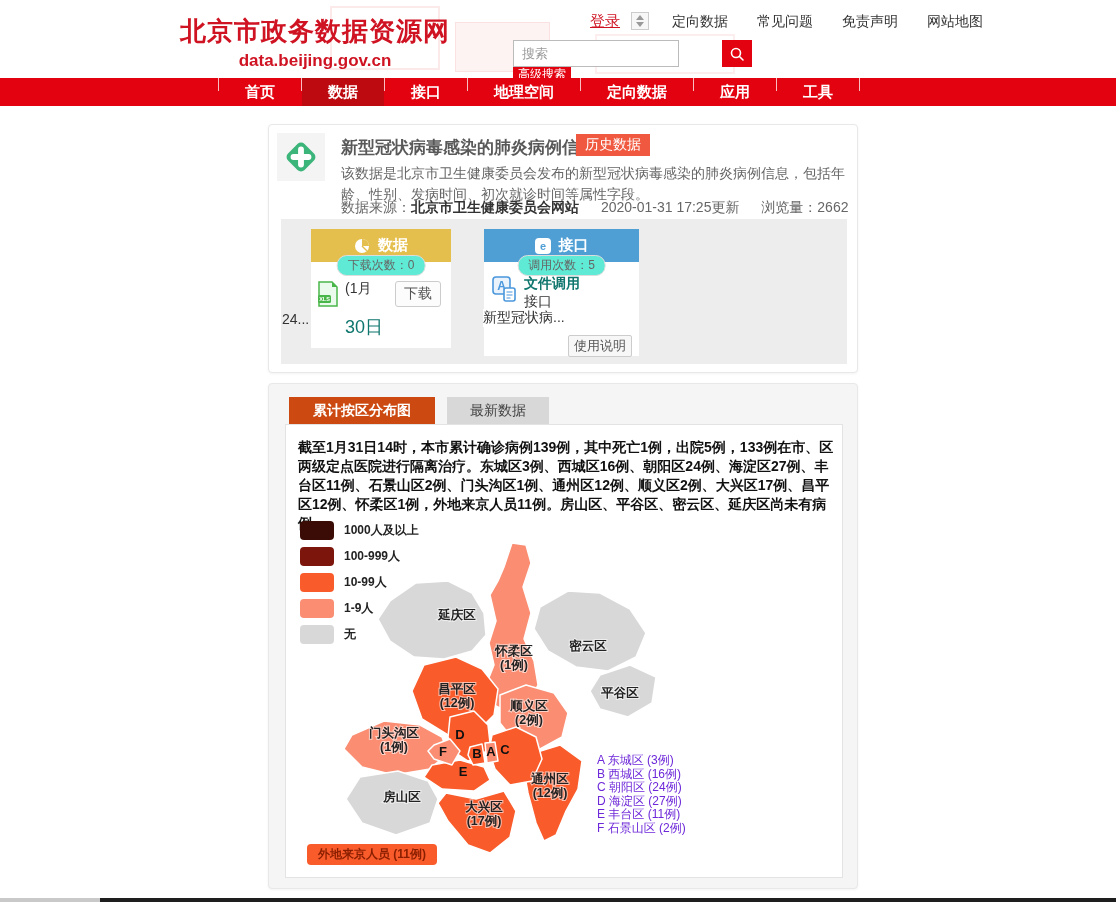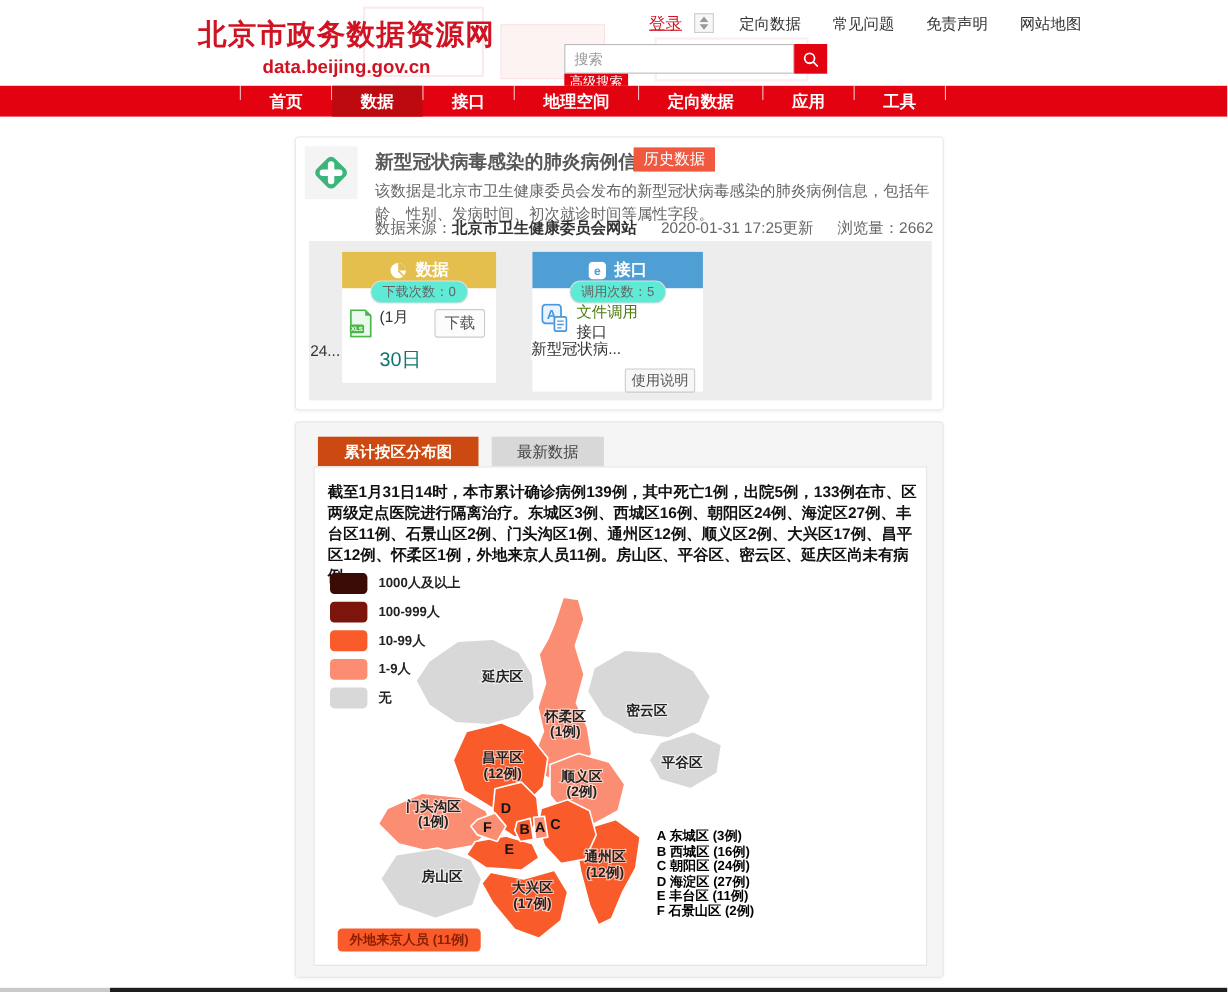--- a/index.html
+++ b/index.html
@@ -22,7 +22,7 @@
   .top-links { position:absolute; left:672px; top:13px; display:flex; gap:29px; }
   .top-links a { font-size:14px; color:#333; text-decoration:none; cursor:pointer; white-space:nowrap; }
   .searchbar { position:absolute; left:513px; top:40px; }
-  .search-input { position:absolute; left:0; top:0; width:209px; height:27px; border:1px solid #bbb; padding:0 8px; font-size:13px; color:#333; background:#fff; }
+  .search-input { position:absolute; left:0; top:0; width:166px; height:27px; border:1px solid #bbb; padding:0 8px; font-size:13px; color:#333; background:#fff; }
   .search-input::placeholder { color:#999; }
   .search-btn { position:absolute; left:209px; top:0; width:30px; height:27px; background:#e3020f; border:none; cursor:pointer; display:flex; align-items:center; justify-content:center; }
   .adv-search { position:absolute; left:0; top:27px; width:58px; height:11px; background:#e3020f; color:#fff; font-size:12px; line-height:15px; padding-left:5px; overflow:hidden; cursor:pointer; }

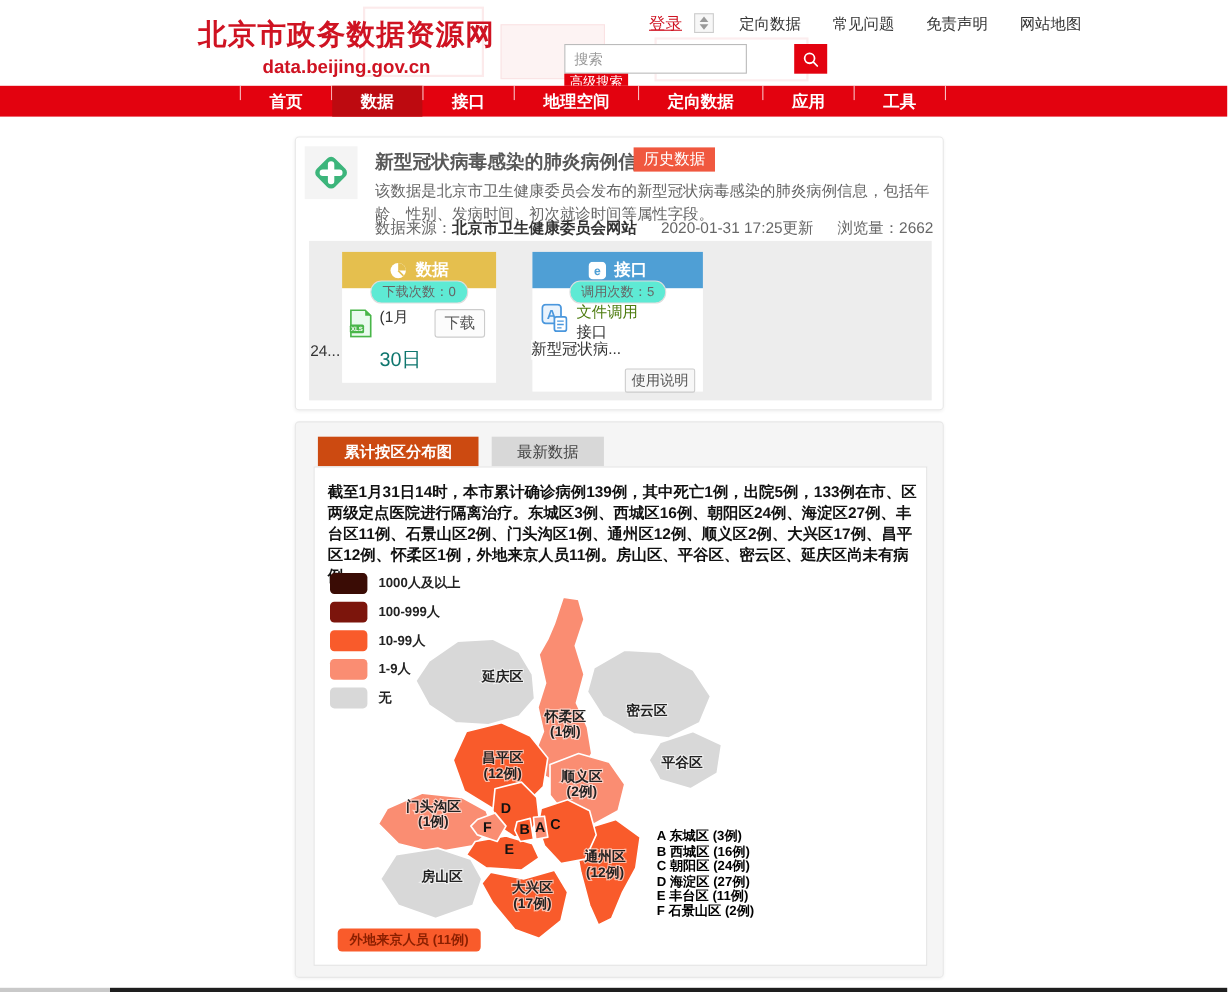--- a/index.html
+++ b/index.html
@@ -61,7 +61,7 @@
   .file-line2 { position:absolute; left:34px; top:86px; font-size:18px; color:#0f766e; }
   .dl-btn { position:absolute; left:84px; top:52px; width:46px; height:26px; background:#fcfcfc; border:1px solid #ccc; border-radius:3px; font-size:14px; color:#555; cursor:pointer; }
   .adoc-icon { position:absolute; left:8px; top:47px; }
-  .api-line1 { position:absolute; left:40px; top:46px; font-size:14px; color:#4d7c0f; }
+  .api-line1 { position:absolute; left:40px; top:46px; font-size:14px; color:#0f766e;font-weight:bold; }
   .api-line2 { position:absolute; left:40px; top:64px; font-size:14px; color:#333; }
   .usage-btn { position:absolute; left:84px; top:106px; width:64px; height:22px; background:#f7f7f7; border:1px solid #ccc; border-radius:2px; font-size:13px; color:#555; cursor:pointer; z-index:2; }
   .overflow-text { position:absolute; font-size:14px; color:#333; z-index:1; }

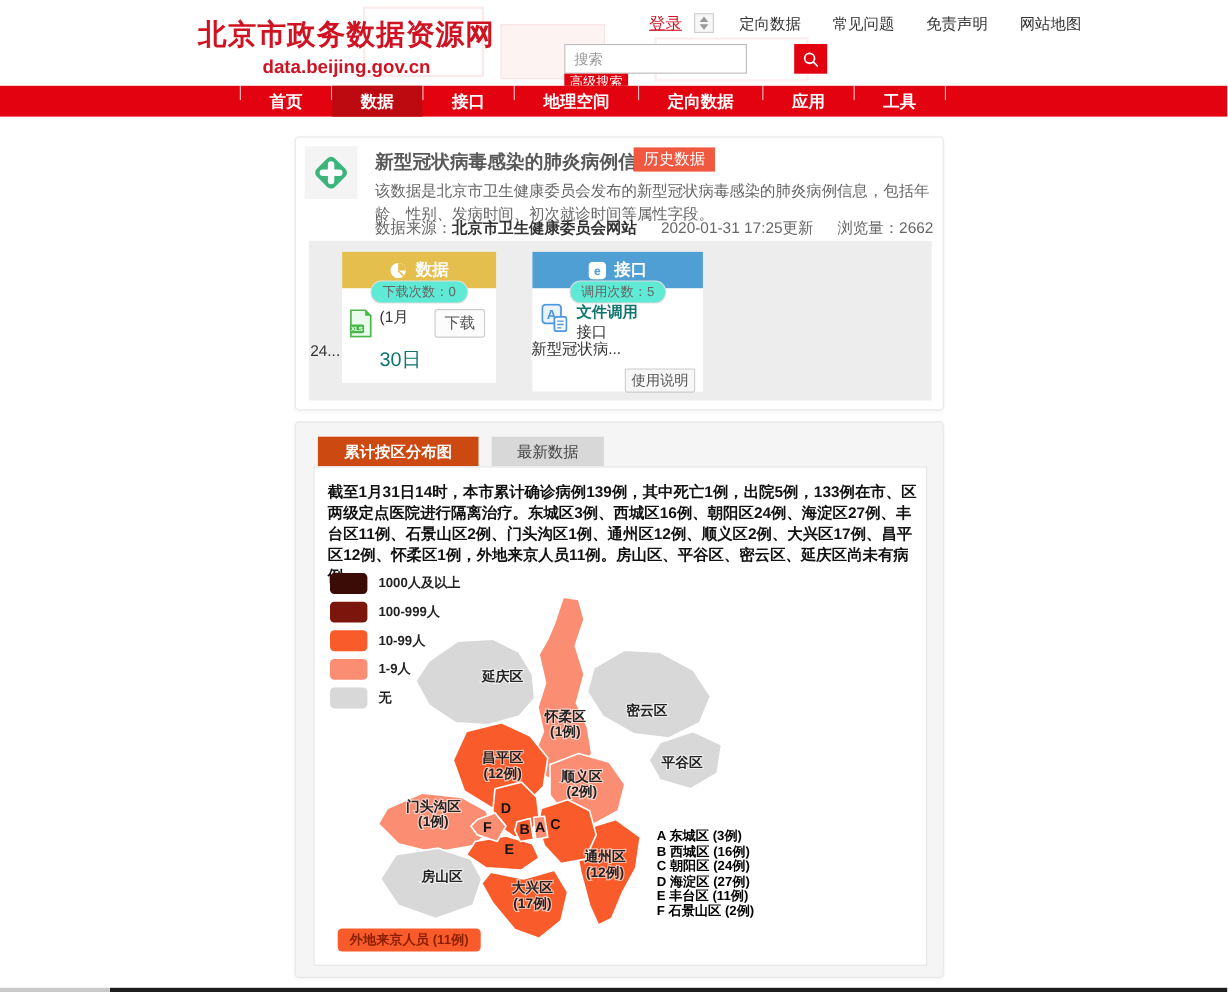--- a/index.html
+++ b/index.html
@@ -84,7 +84,7 @@
   .map-name { font-size:12.5px; font-weight:bold; fill:#222; text-anchor:middle; paint-order:stroke; stroke:rgba(255,255,255,.6); stroke-width:2px; }
   .map-letter { font-size:13px; font-weight:bold; fill:#111; text-anchor:middle; }
   .letter-legend { position:absolute; left:311px; top:329px; }
-  .letter-legend div { font-size:12px; font-weight:bold; color:#000000; line-height:13.5px; white-space:nowrap; }
+  .letter-legend div { font-size:12px; font-weight:normal; color:#6d28d9; line-height:13.5px; white-space:nowrap; }
   .nonlocal-badge { position:absolute; left:21px; top:419px; padding:2px 11px; border-radius:4px; font-size:12px; font-weight:bold; color:#8a1f00; white-space:nowrap; }
 
   

